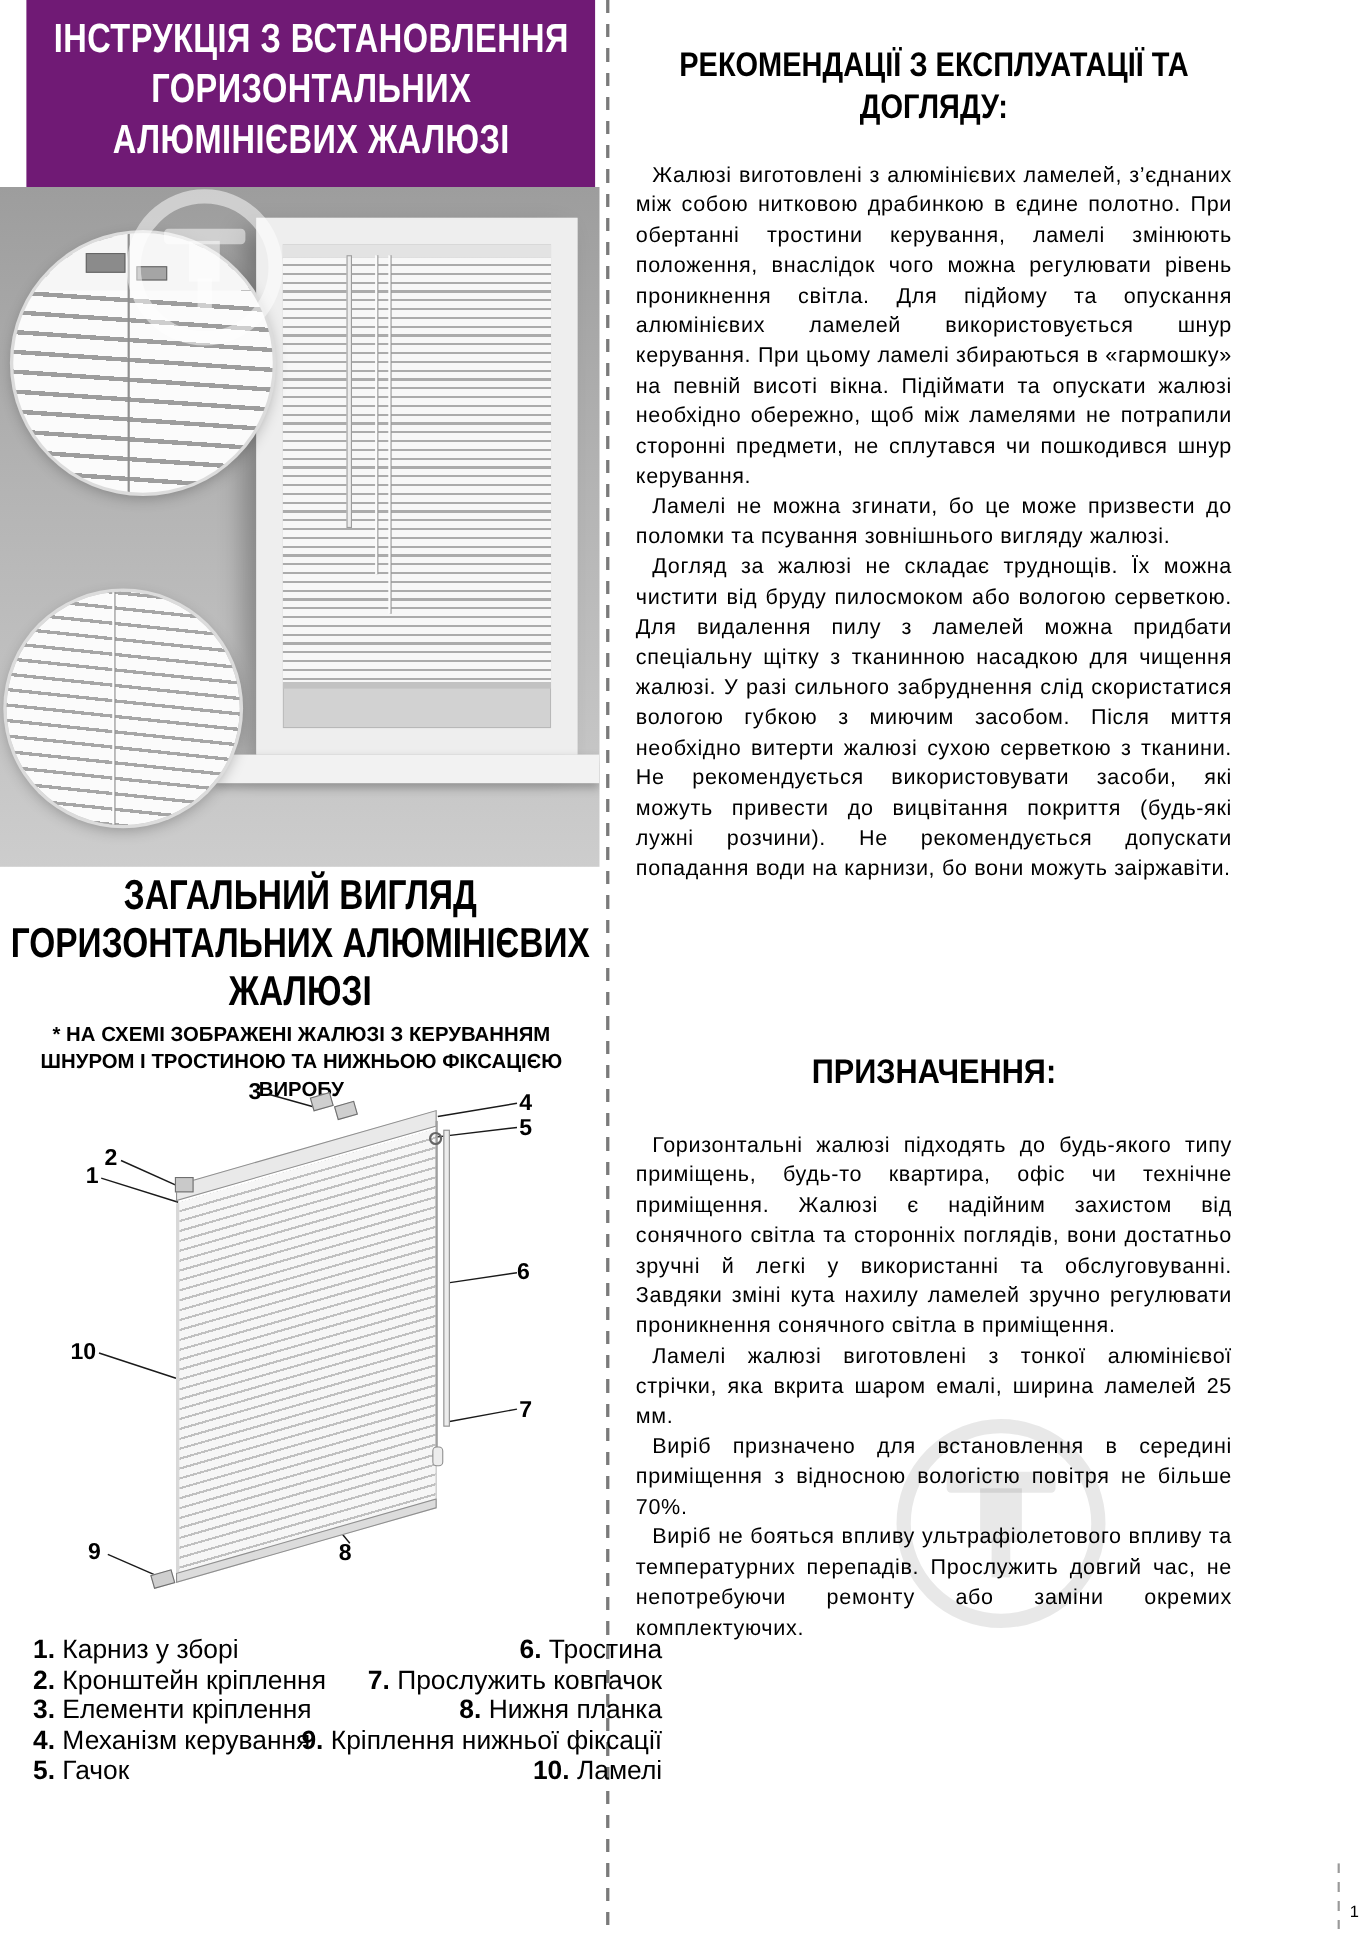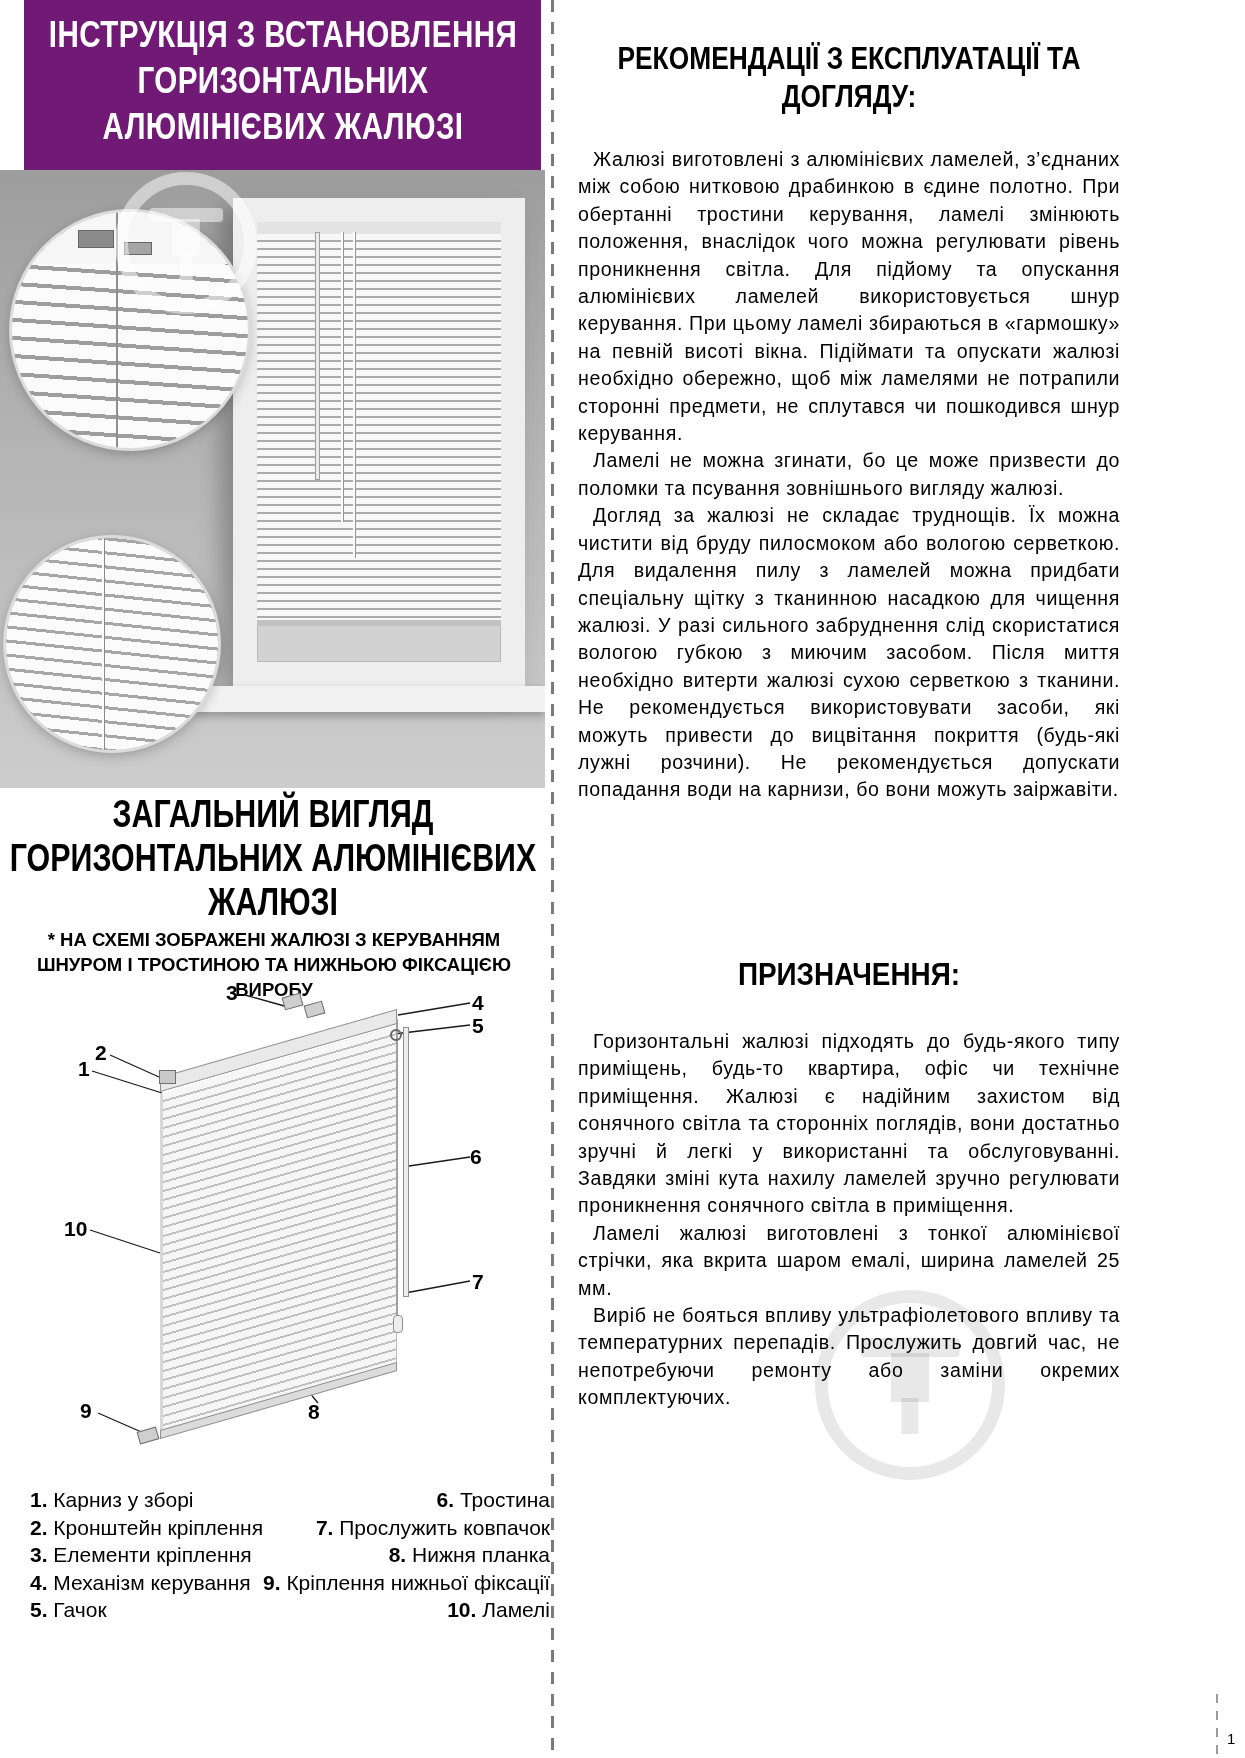--- a/index.html
+++ b/index.html
@@ -282,6 +282,7 @@
   <div class="body-text purpose-text">
     <p>Горизонтальні жалюзі підходять до будь-якого типу приміщень, будь-то квартира, офіс чи технічне приміщення. Жалюзі є надійним захистом від сонячного світла та сторонніх поглядів, вони достатньо зручні й легкі у використанні та обслуговуванні. Завдяки зміні кута нахилу ламелей зручно регулювати проникнення сонячного світла в приміщення.</p>
     <p>Ламелі жалюзі виготовлені з тонкої алюмінієвої стрічки, яка вкрита шаром емалі, ширина ламелей 25 мм.</p>
+    <p>Виріб призначено для встановлення в середині приміщення з відносною вологістю повітря не більше 70%.</p>
     <p>Виріб не бояться впливу ультрафіолетового впливу та температурних перепадів. Прослужить довгий час, не непотребуючи ремонту або заміни окремих комплектуючих.</p>
   </div>
 

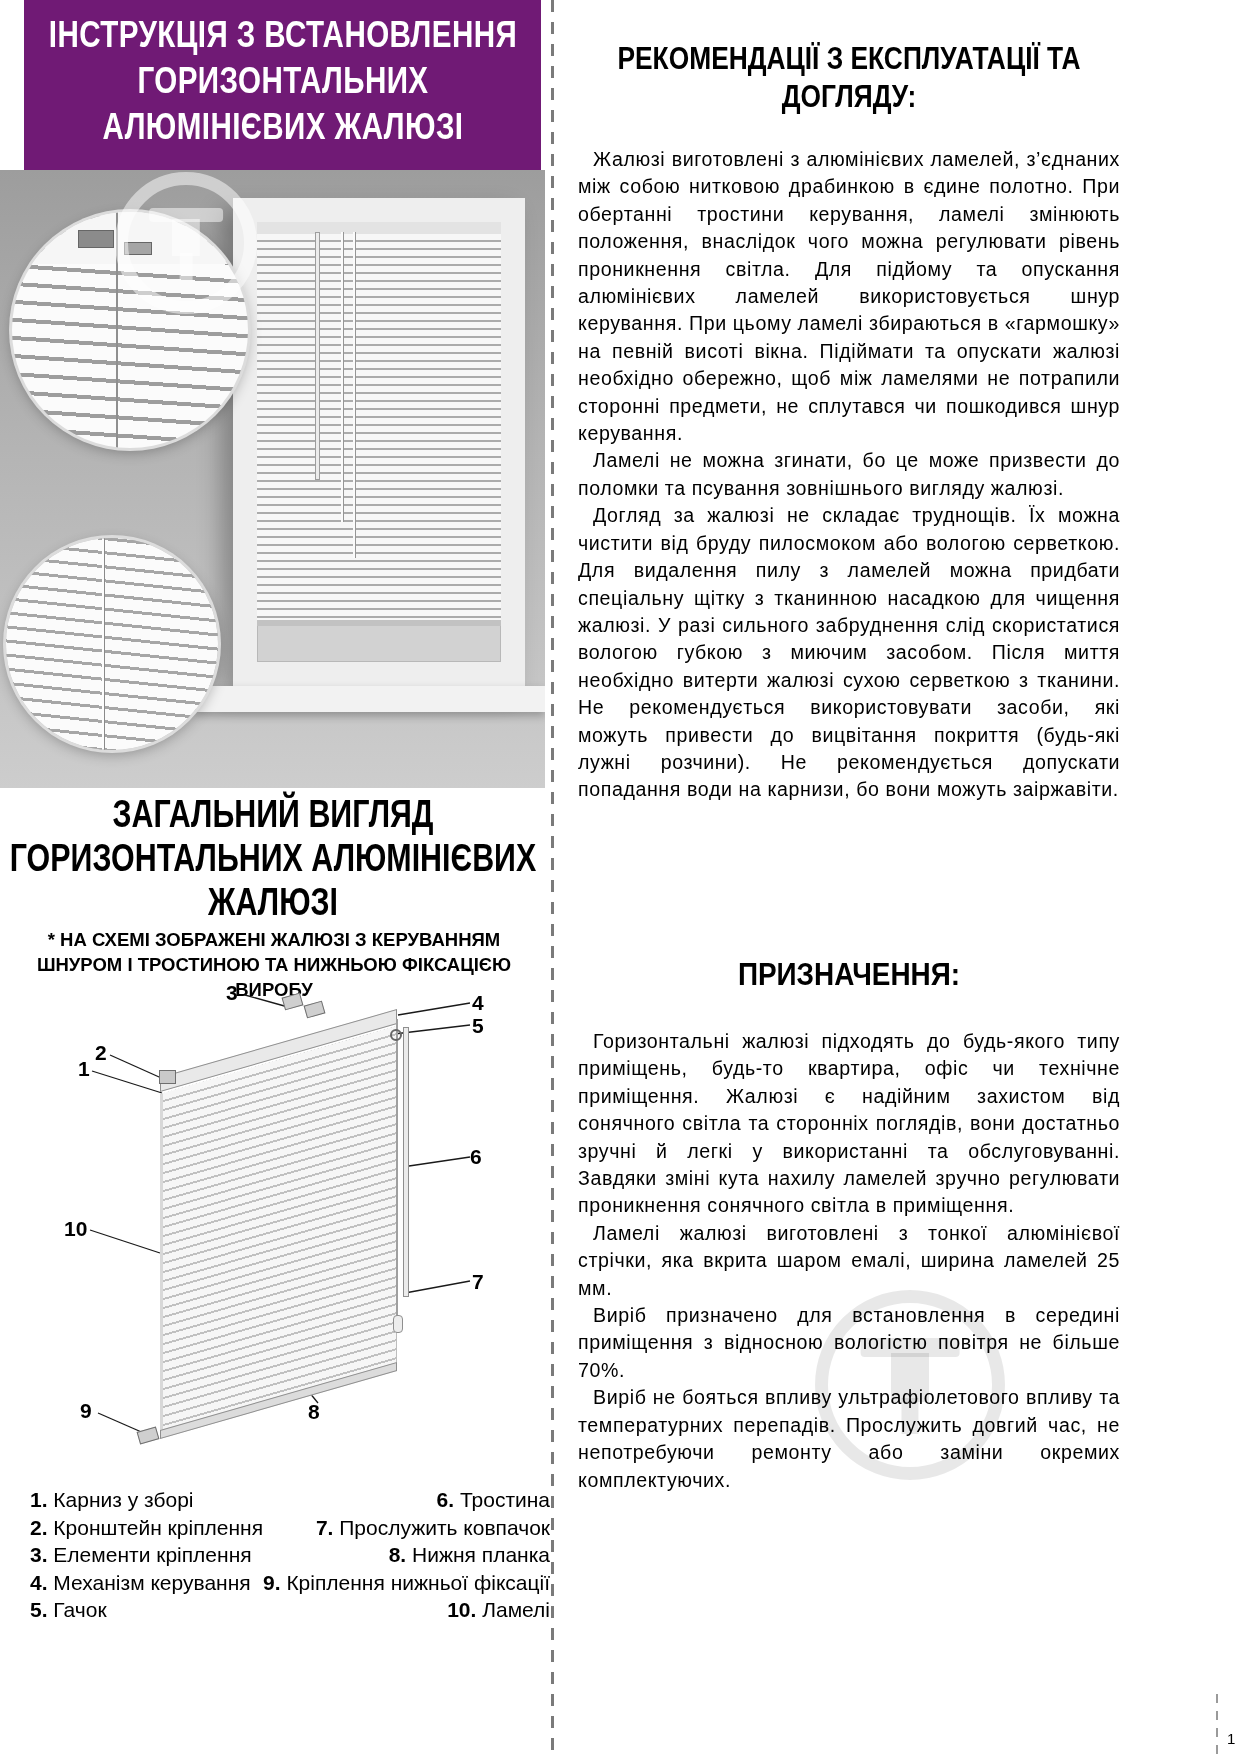--- a/index.html
+++ b/index.html
@@ -132,7 +132,7 @@
   .lcol { box-sizing:border-box; }
   .lcol-1 { width:244px; }
   .lcol-2 { flex:1;text-align:right; }
-  .li { font-size:21px; line-height:27.5px; white-space:nowrap; }
+  .li { font-size:24px; line-height:27.5px; white-space:nowrap; }
   .ln { font-weight:700; }
 
   

